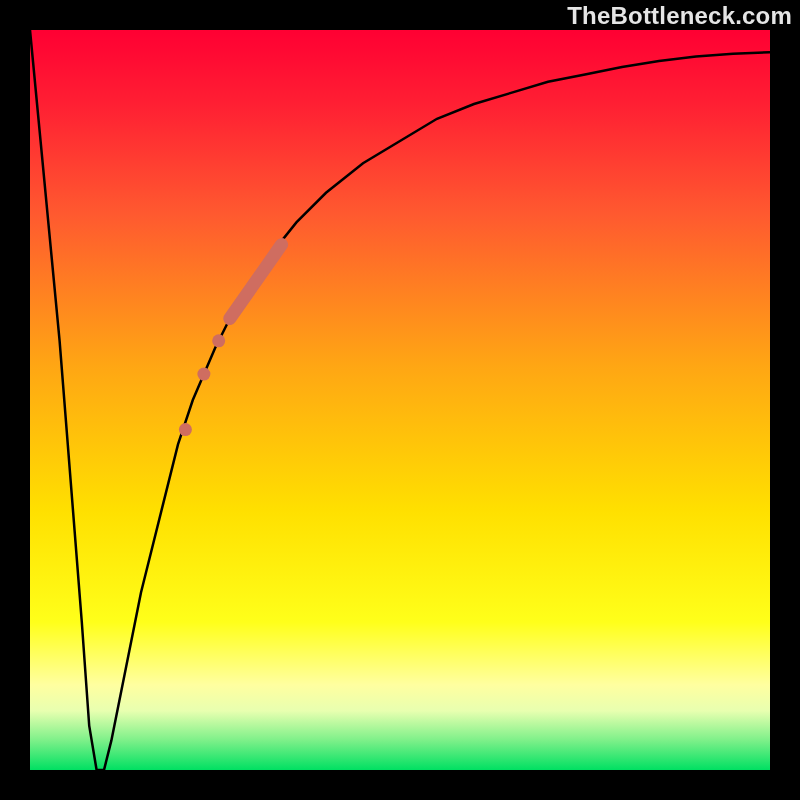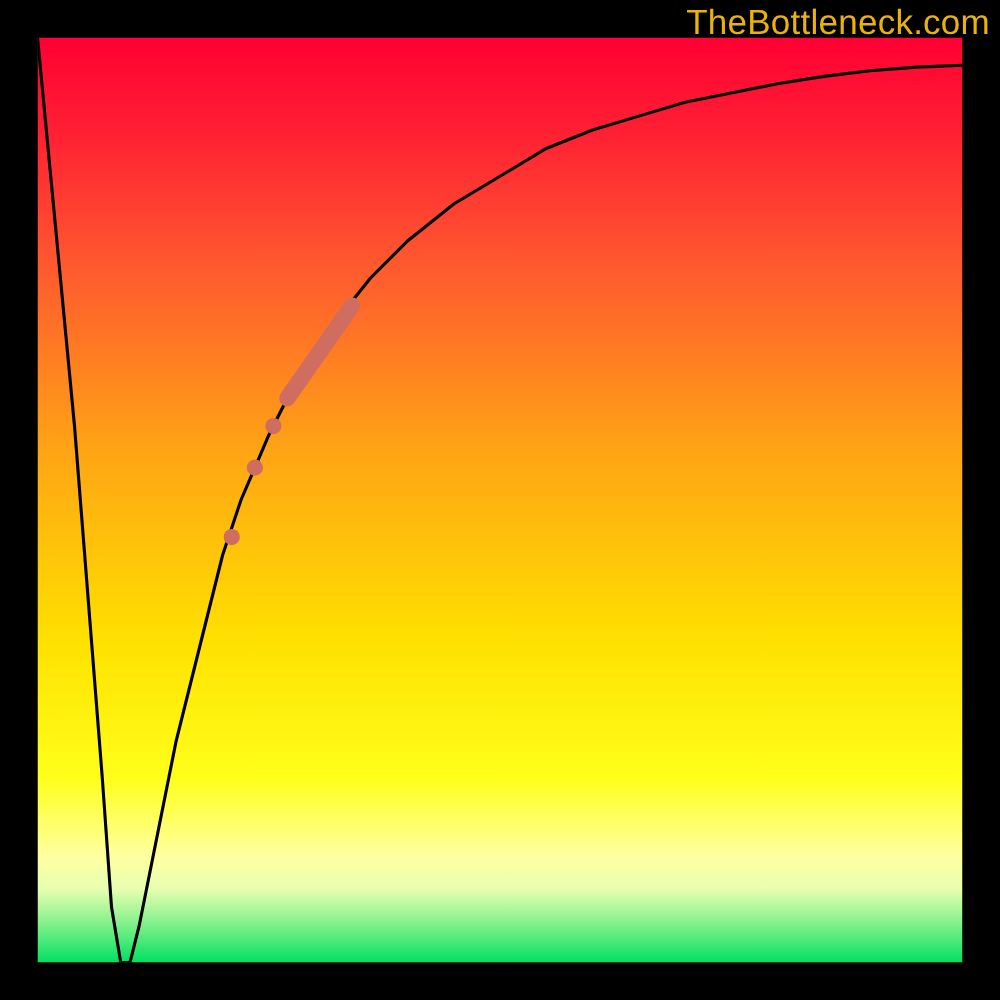--- a/index.html
+++ b/index.html
@@ -21,9 +21,9 @@
     position: absolute;
     top: 2px;
     right: 8px;
-    font-size: 28px;
-    font-weight: 400;
-    color: #eab308;
+    font-size: 24px;
+    font-weight: 700;
+    color: #e5e5e5;
     letter-spacing: 0.2px;
     z-index: 10;
   }

